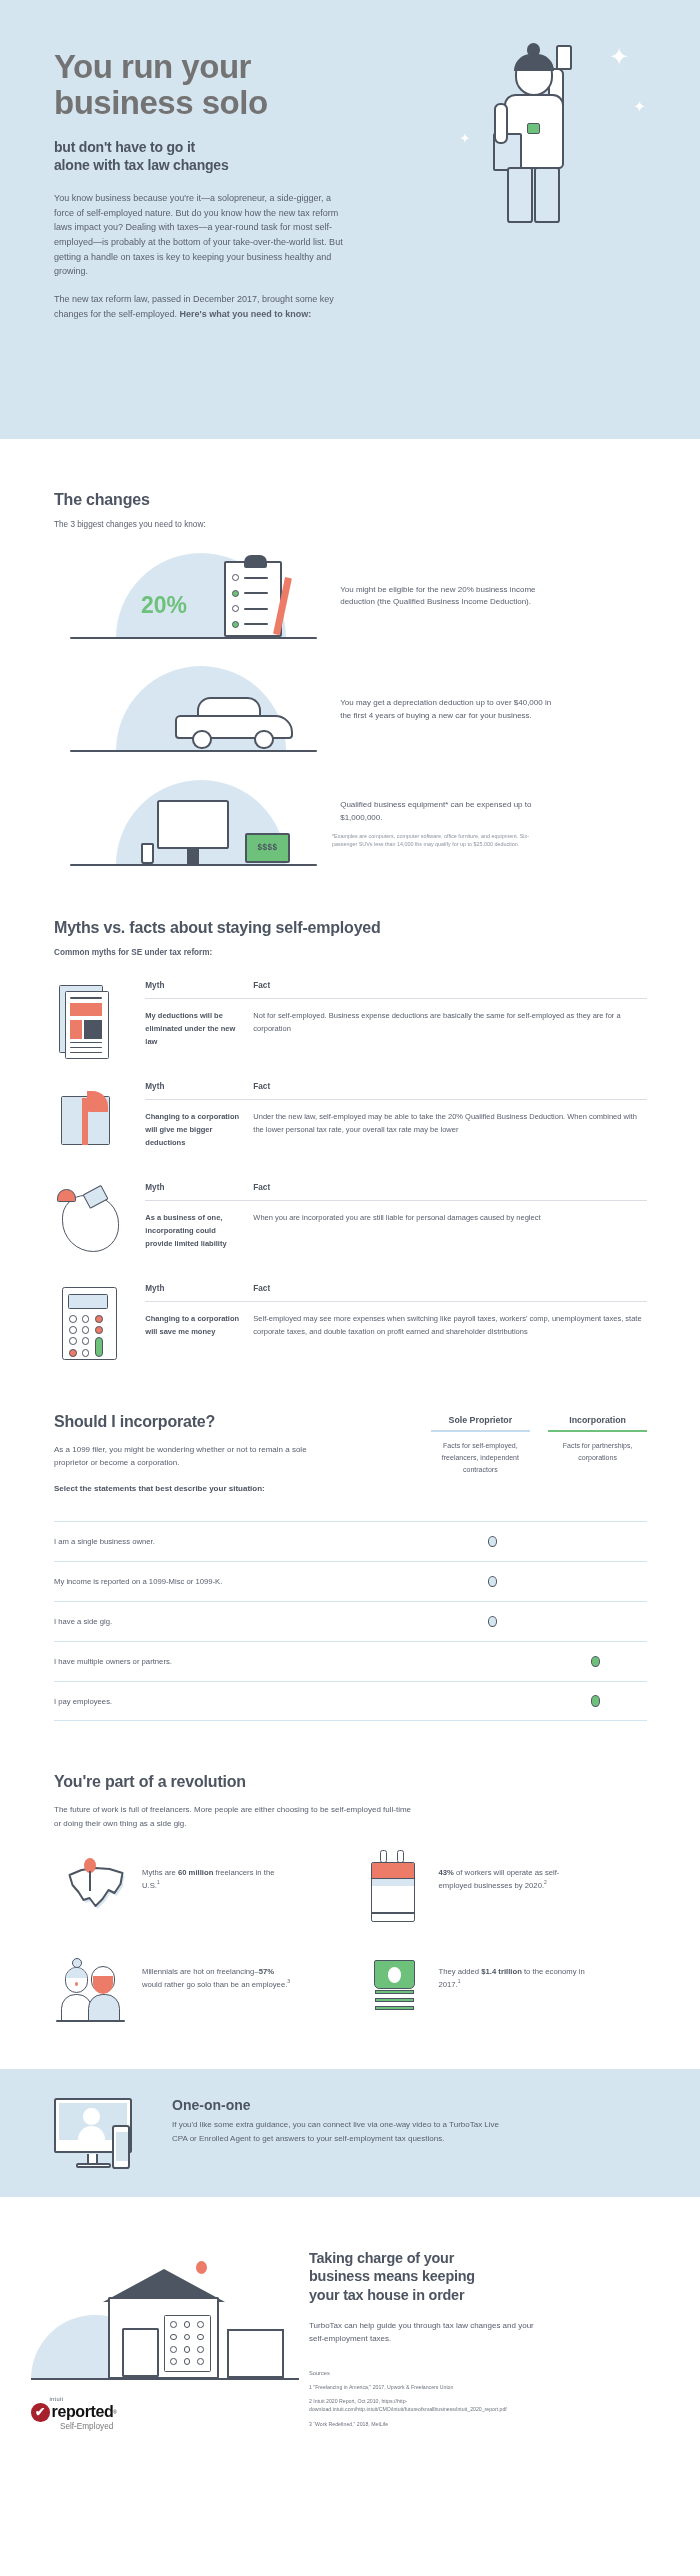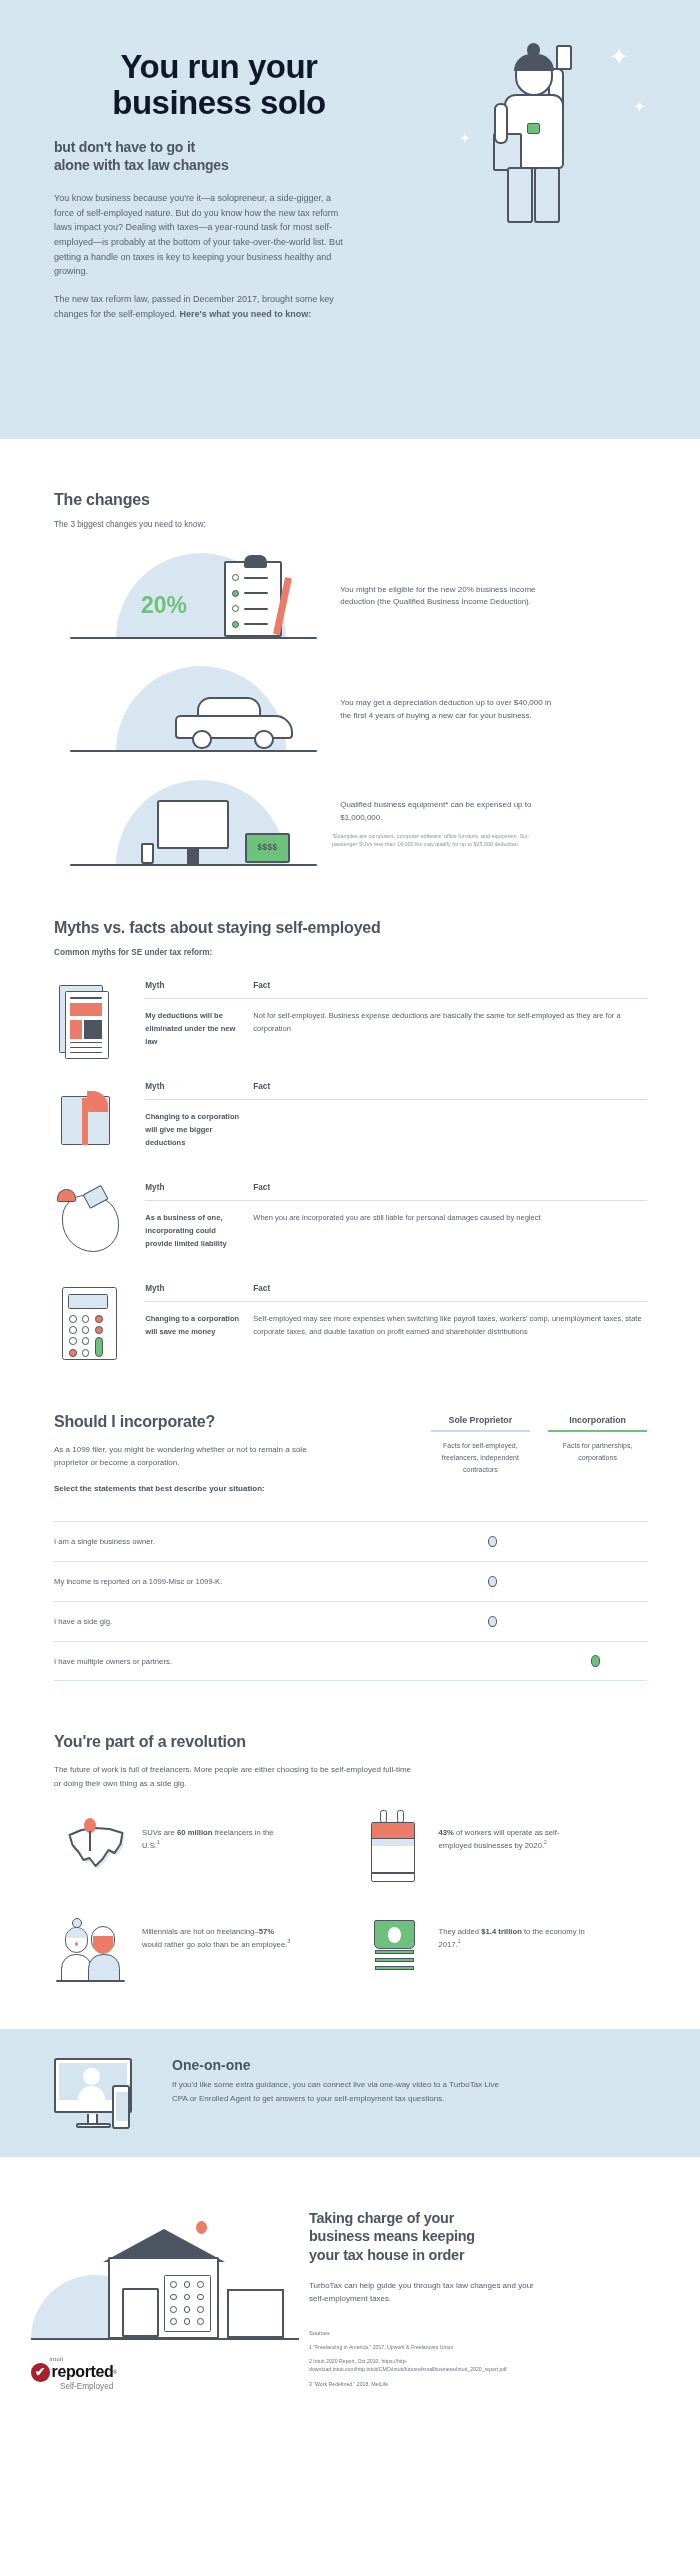--- a/index.html
+++ b/index.html
@@ -23,9 +23,8 @@
     font-size: 33px;
     line-height: 1.08;
     font-weight: bold;
-    color: #0f172a;
+    color: #737373;
     letter-spacing: -0.5px;
-    text-align: center;
   }
   .hero h2 {
     font-size: 14px;

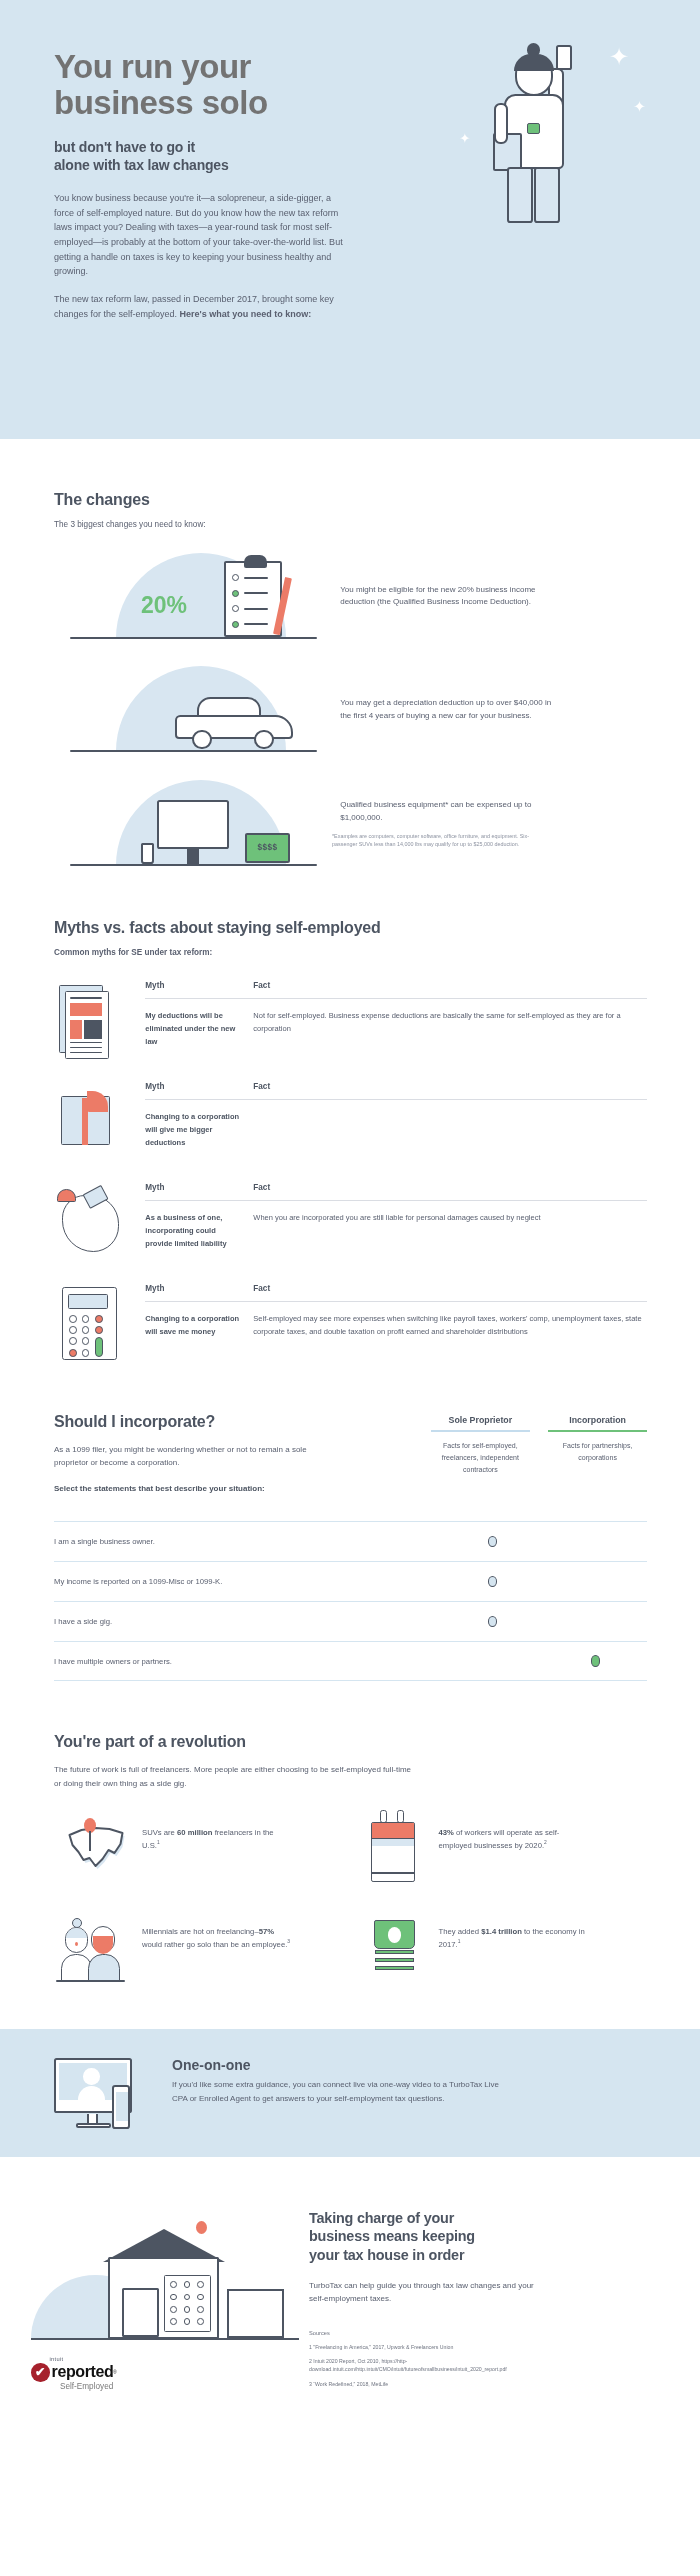--- a/index.html
+++ b/index.html
@@ -463,6 +463,7 @@
       <div class="myth-hr"></div>
       <div class="myth-body">
         <div class="c1">Changing to a corporation will give me bigger deductions</div>
+        <div class="c2">Under the new law, self-employed may be able to take the 20% Qualified Business Deduction. When combined with the lower personal tax rate, your overall tax rate may be lower</div>
       </div>
     </div>
   </div>

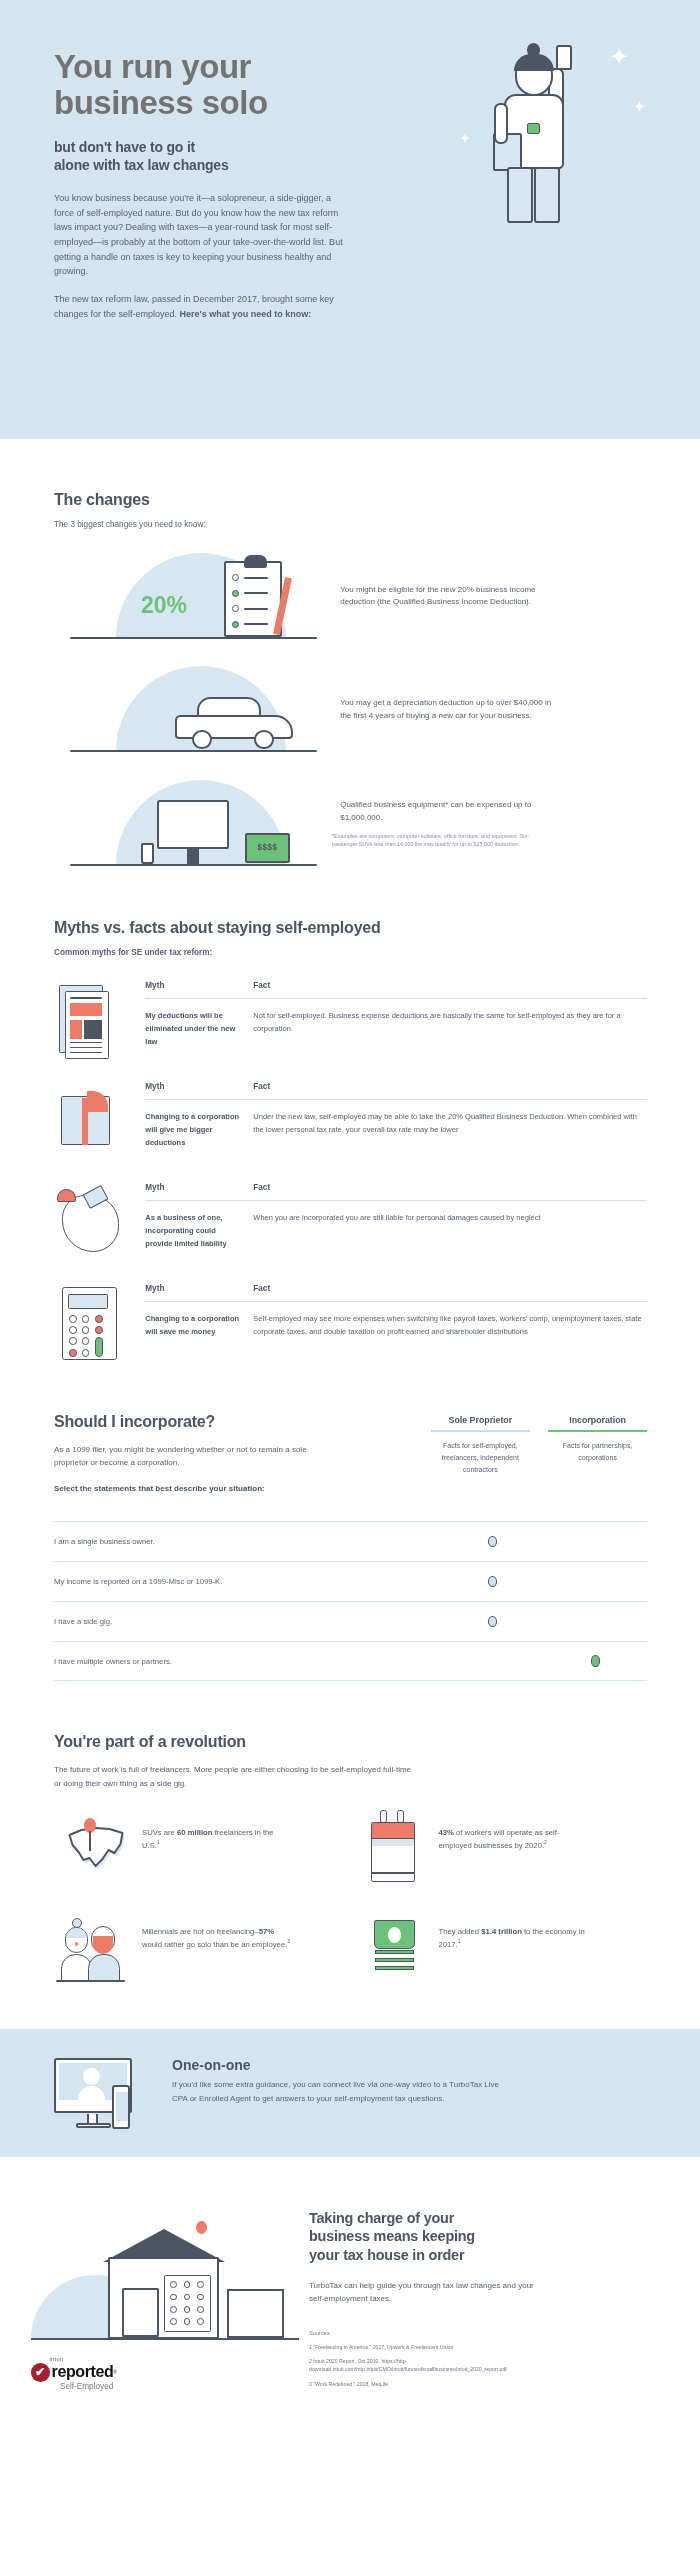--- a/index.html
+++ b/index.html
@@ -569,6 +569,15 @@
     </div>
     <div class="stmt-row">
       <div class="stmt-label">I have multiple owners or partners.</div>
+      <div class="stmt-cell">
+          <span class="radio empty"></span>
+        </div>
+      <div class="stmt-cell">
+          <span class="radio green"></span>
+        </div>
+    </div>
+    <div class="stmt-row">
+      <div class="stmt-label">I pay employees.</div>
       <div class="stmt-cell">
           <span class="radio empty"></span>
         </div>

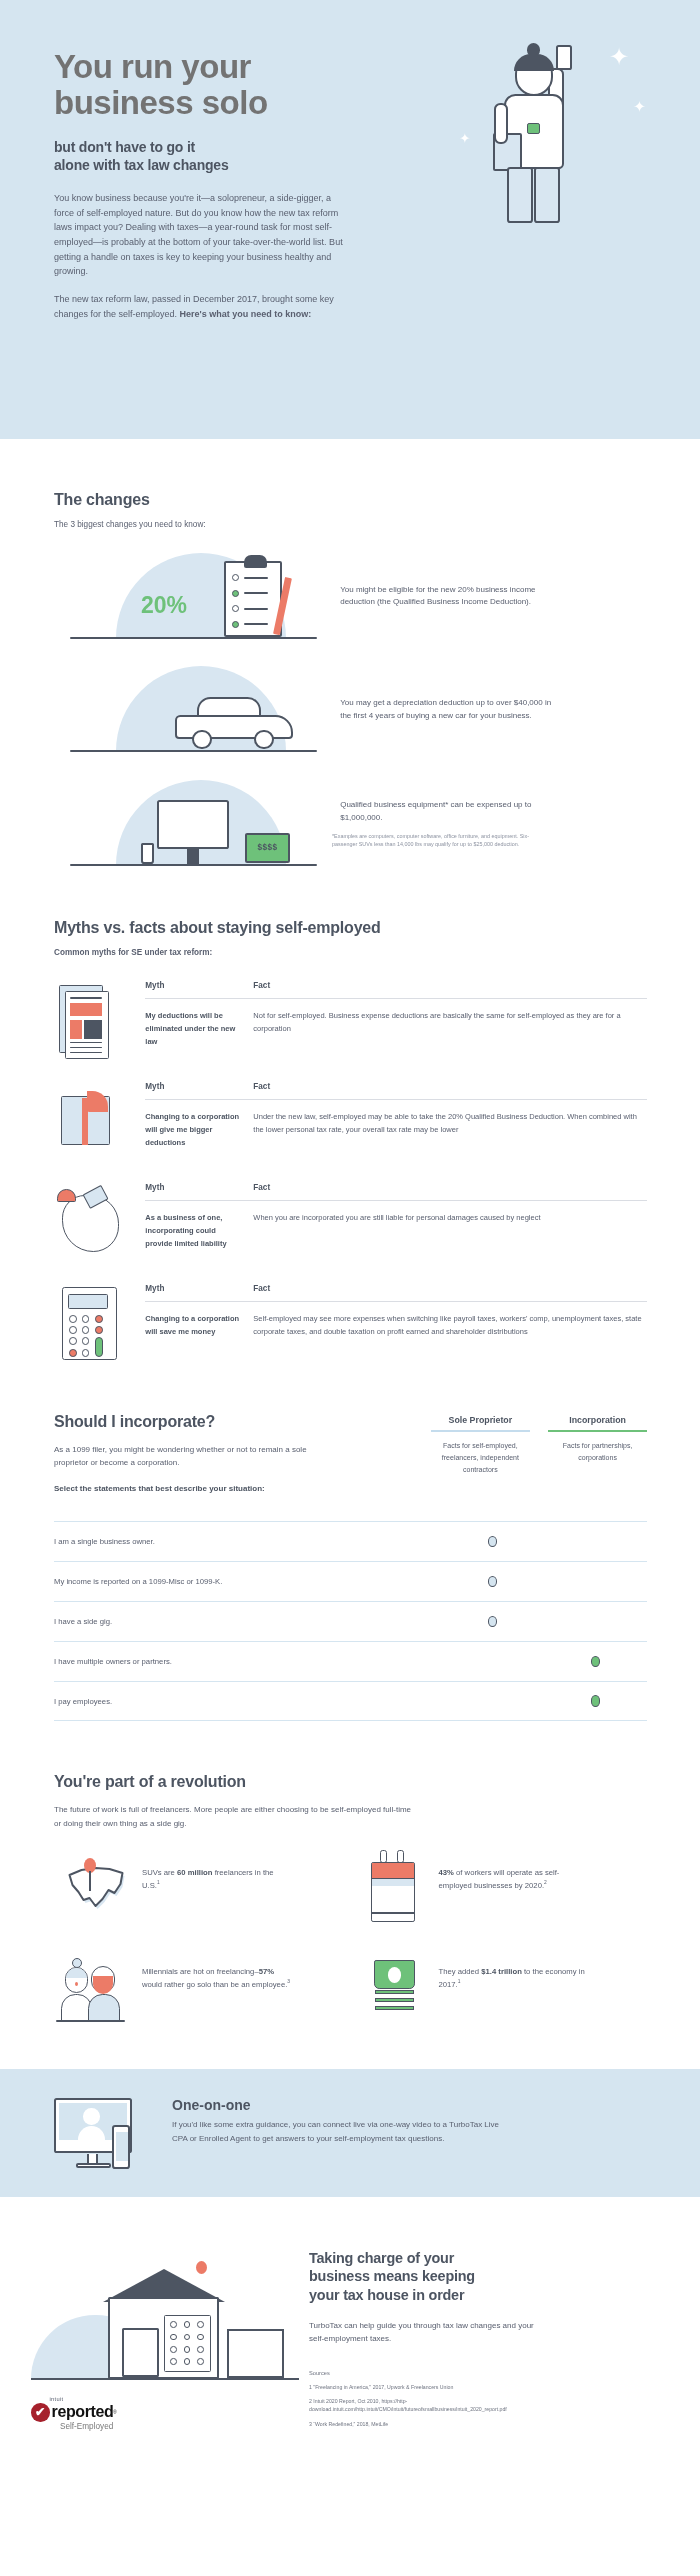--- a/index.html
+++ b/index.html
@@ -603,7 +603,7 @@
         <div class="map-pin"></div>
         <div class="map-pin-stick"></div>
       </div>
-      <div class="stat-text"><span>SUVs are </span><b>60 million</b><span> freelancers in the U.S.</span><sup>1</sup></div>
+      <div class="stat-text"><span>Myths are </span><b>60 million</b><span> freelancers in the U.S.</span><sup>1</sup></div>
     </div>
 
     <div class="stat-item">

